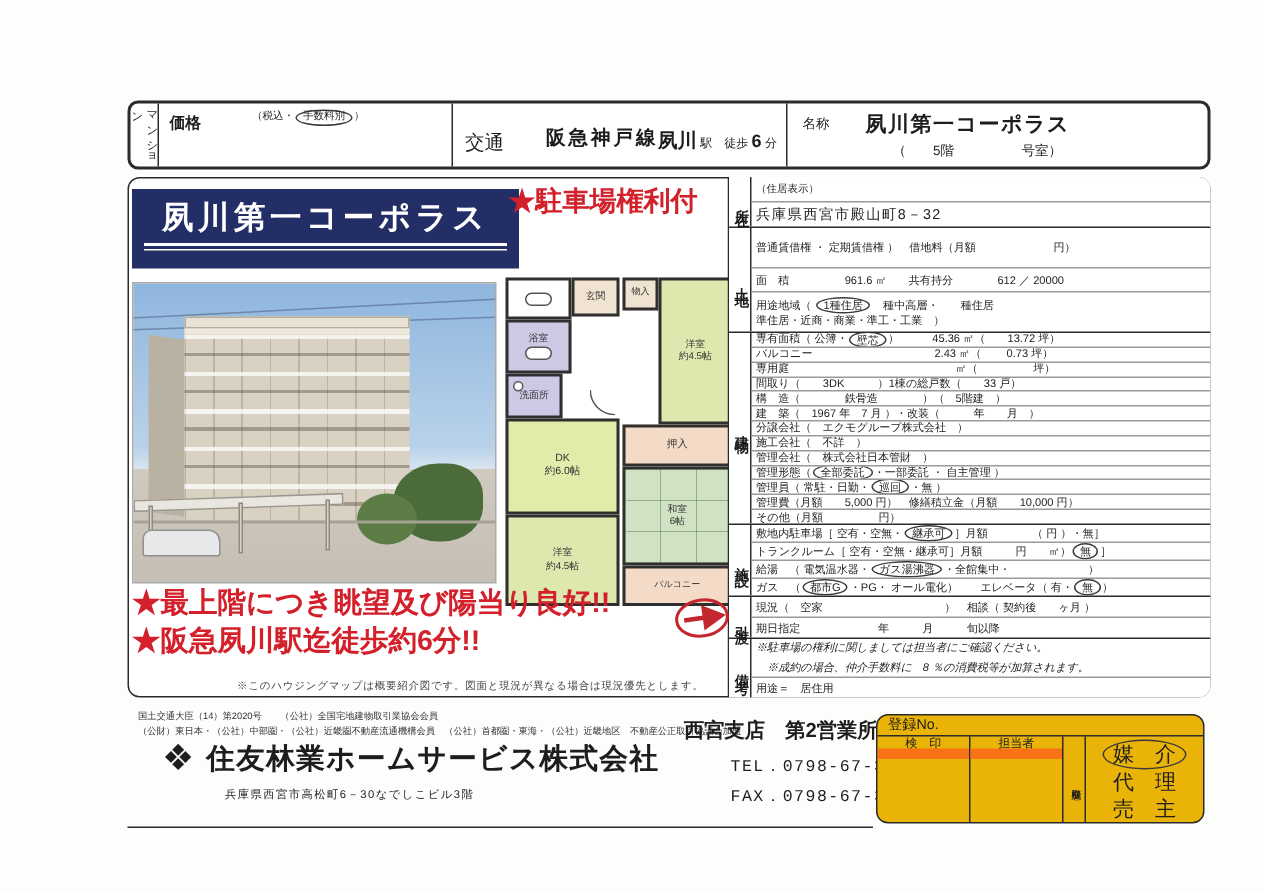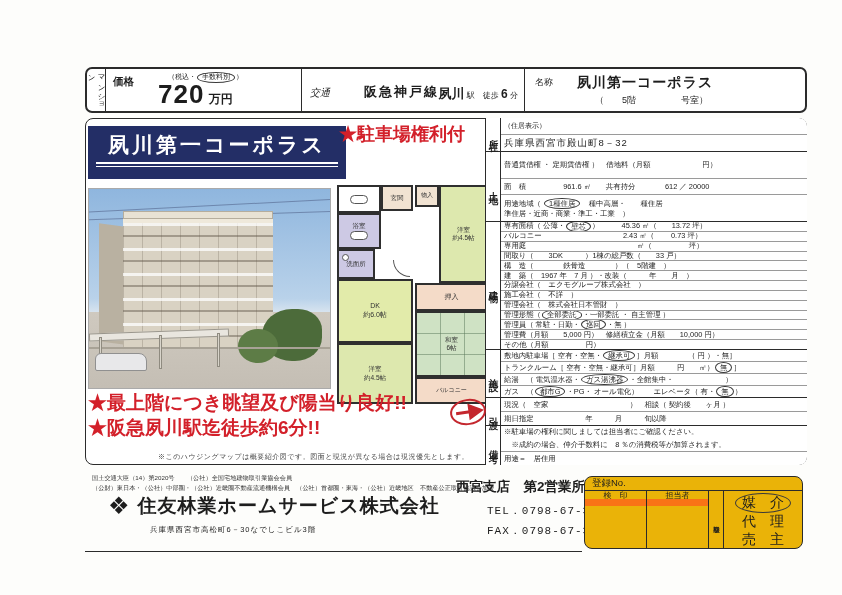--- a/index.html
+++ b/index.html
@@ -109,7 +109,6 @@
     <div class="cell cell-price">
       <span class="lab price-label">価格</span>
       <span class="price-note"><span>（税込・</span><span class="oval">手数料別</span><span>）</span></span>
-      <span class="price-main"><span class="price-value">720</span> <span class="price-unit">万円</span></span>
     </div>
     <div class="cell cell-trans">
       <span class="trans-label">交通</span>

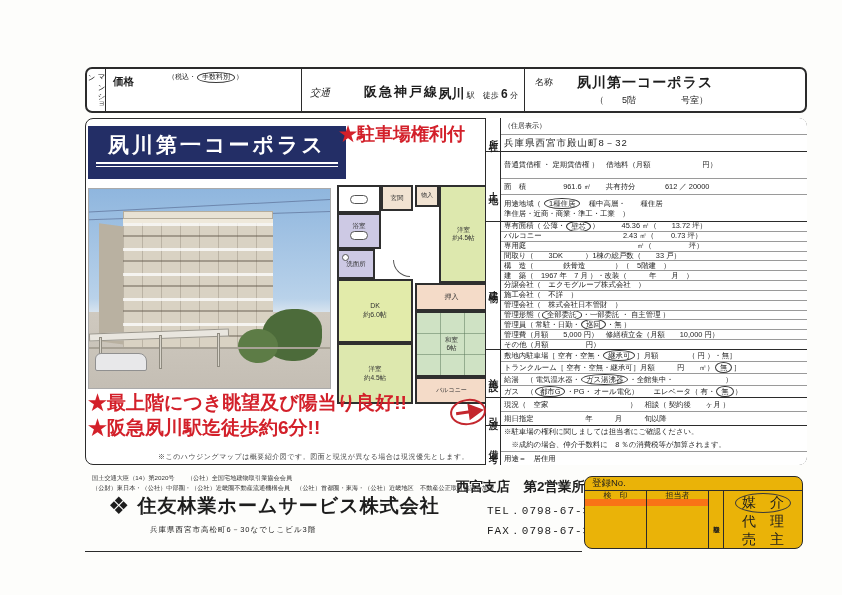--- a/index.html
+++ b/index.html
@@ -18,7 +18,7 @@
   .price-value { font-size:26px; font-weight:bold; letter-spacing:1px; }
   .price-unit { font-size:12px; font-weight:bold; }
   .cell-trans { width:223px; }
-  .trans-label { position:absolute; left:8px; top:17px; font-size:10px;font-style:italic; }
+  .trans-label { position:absolute; left:8px; top:17px; font-size:13px; }
   .line-name { position:absolute; left:62px; top:14px; font-size:13px; font-weight:bold; letter-spacing:2px; }
   .station { position:absolute; right:6px; top:16px; font-size:8px; white-space:nowrap; }
   .station b { font-size:13px; } .station .min { font-size:12px; font-weight:bold; }

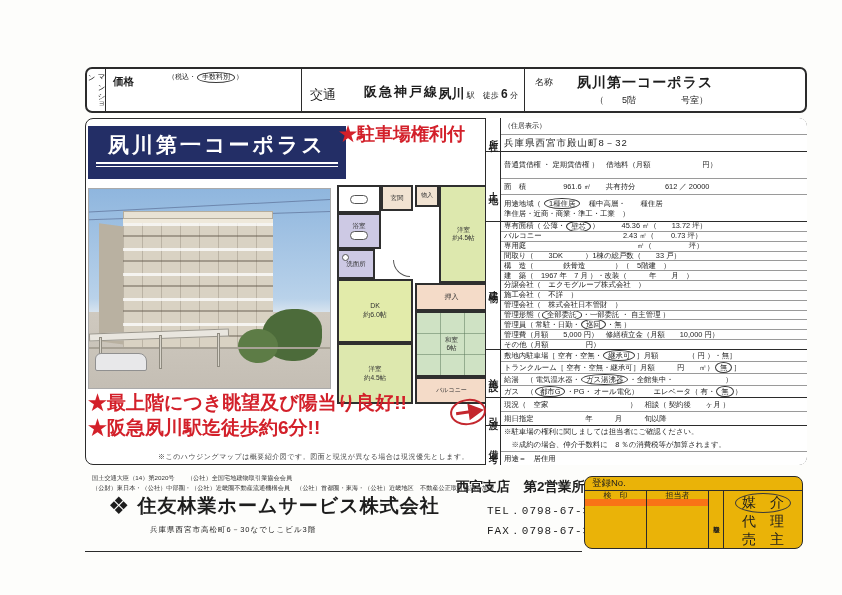--- a/index.html
+++ b/index.html
@@ -71,7 +71,7 @@
   .row { flex:1; display:flex; align-items:center; padding:0 3px; border-bottom:1px solid #9a9a9a; font-size:7.4px; white-space:nowrap; overflow:hidden; }
   .secbody .row:last-child { border-bottom:none; }
   .row.two { flex-direction:column; align-items:flex-start; justify-content:center; line-height:1.3; }
-  .row.nb { border-bottom:none; }
+  .row.nb { border-bottom:none;font-style:italic; }
   .row.topline { border-top:1px solid #9a9a9a; }
   .addr { font-size:9.5px; letter-spacing:1px; }
   .small { font-size:7px; }

